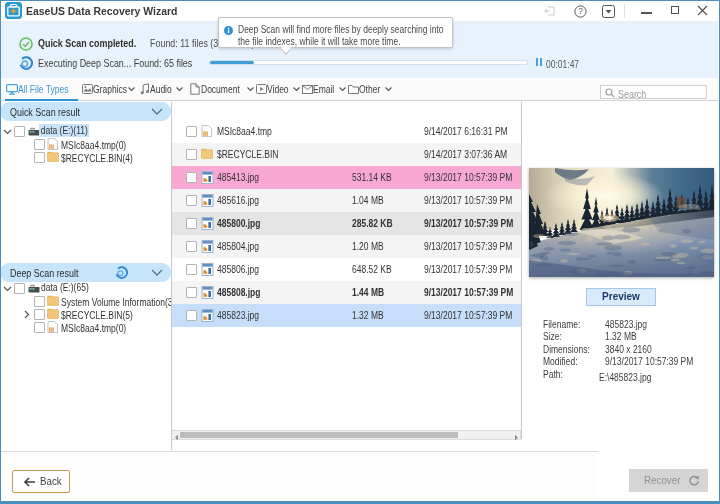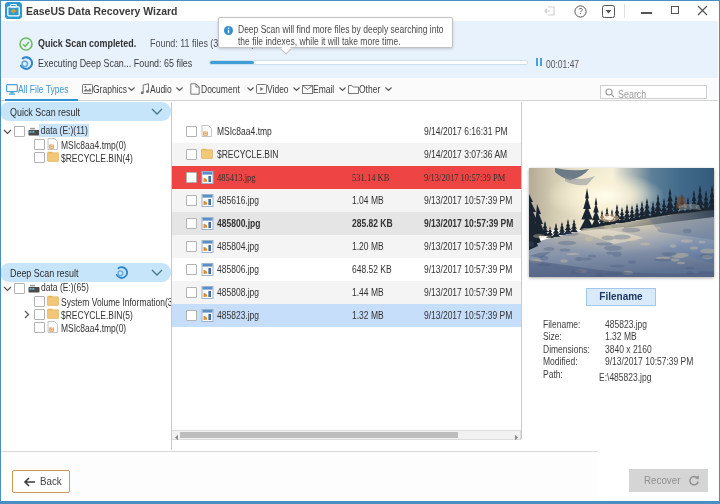--- a/index.html
+++ b/index.html
@@ -270,7 +270,7 @@
         <div class="nm">$RECYCLE.BIN</div>
           <div class="dt">9/14/2017 3:07:36 AM</div>
       </div>
-      <div class="row" style="top:64px;background:#ef4444;font-family:Liberation Serif, serif;">
+      <div class="row" style="top:64px;background:#f9a8d4;">
         <div class="cb" style="left:14px;top:6px;"></div>
         <svg class="ficon" width="13" height="13" viewBox="0 0 13 13">
             <rect x="1" y="0.5" width="11" height="12" fill="#fdfdfd" stroke="#9ab4cc" stroke-width="1"></rect>

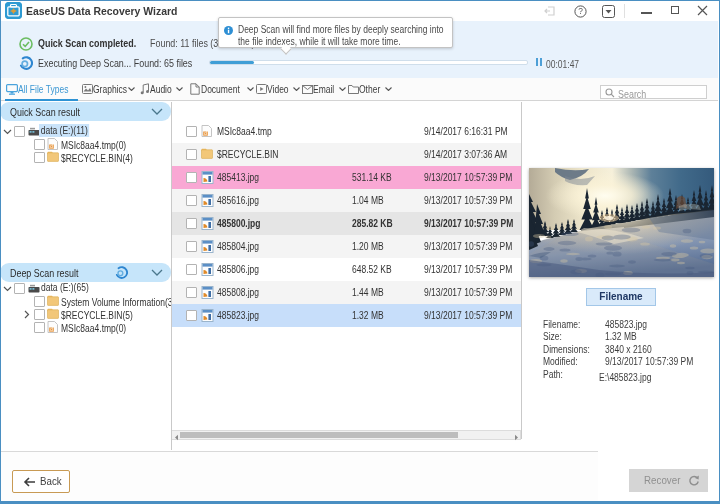--- a/index.html
+++ b/index.html
@@ -330,7 +330,7 @@
           <div class="sz">648.52 KB</div>
           <div class="dt">9/13/2017 10:57:39 PM</div>
       </div>
-      <div class="row" style="top:179px;background:#f4f4f4;">
+      <div class="row" style="top:179px;background:#f4f4f4;font-weight:bold;">
         <div class="cb" style="left:14px;top:6px;"></div>
         <svg class="ficon" width="13" height="13" viewBox="0 0 13 13">
             <rect x="1" y="0.5" width="11" height="12" fill="#fdfdfd" stroke="#9ab4cc" stroke-width="1"></rect>

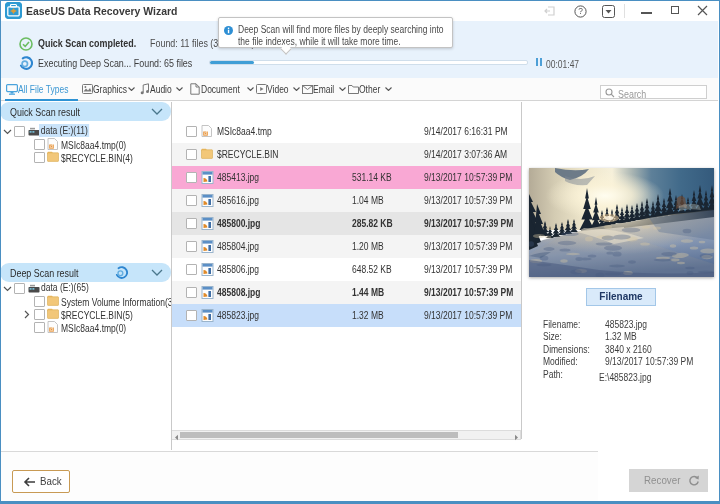--- a/index.html
+++ b/index.html
@@ -510,7 +510,7 @@
         <path d="M0 88 Q10 84 22 84 L12 90 Z" fill="#3f5478" opacity="0.4"></path>
       </svg>
     </div>
-    <div class="abs" style="left:64px;top:186px;width:70px;height:18px;background:#d9eafa;border:1px solid #a3c7e8;text-align:center;line-height:16px;color:#1f3864;font-weight:bold;">Filename</div>
+    <div class="abs" style="left:64px;top:186px;width:70px;height:18px;background:#d9eafa;border:1px solid #a3c7e8;text-align:center;line-height:16px;color:#1f3864;font-weight:bold;">Preview</div>
     <div class="info abs" style="left:21px;top:216.5px;">Filename:</div>
       <div class="info abs" style="left:83px;top:216.5px;">485823.jpg</div>
     <div class="info abs" style="left:21px;top:229px;">Size:</div>

